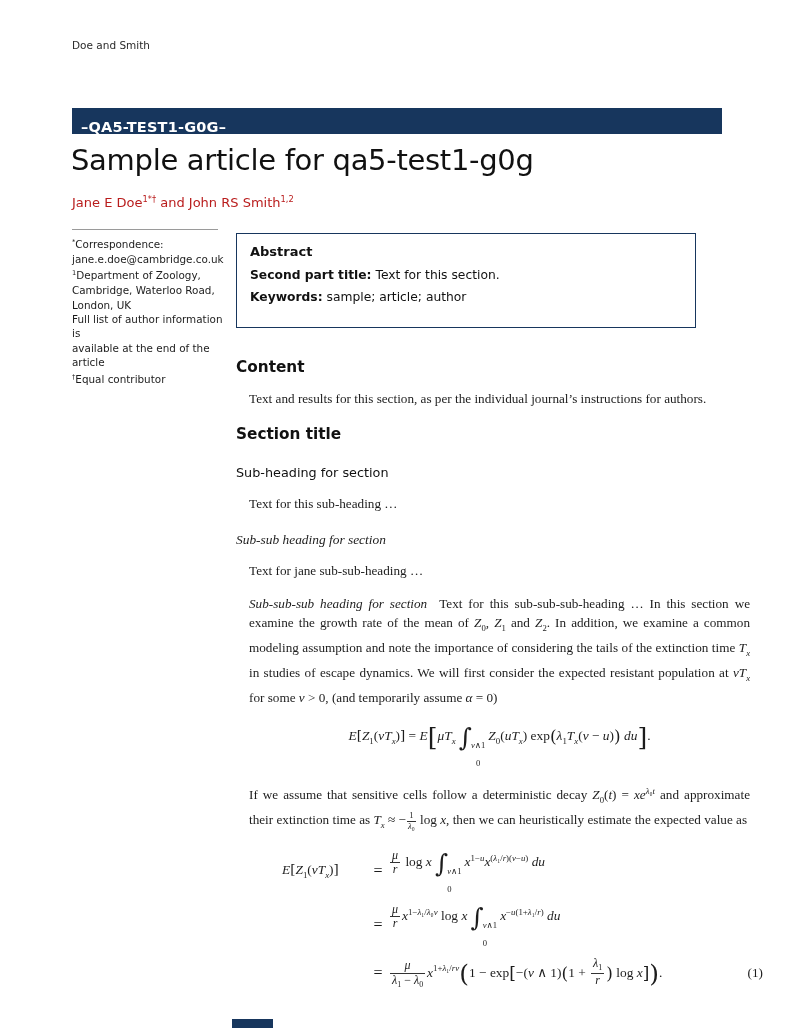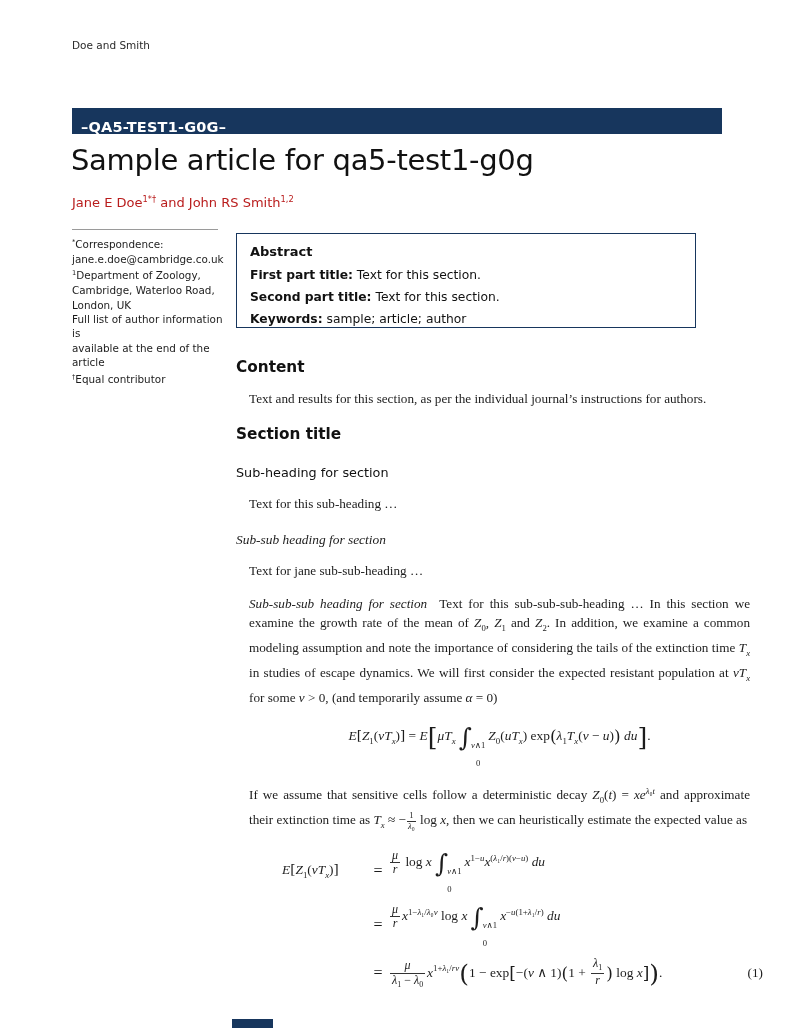--- a/index.html
+++ b/index.html
@@ -105,10 +105,6 @@
   <div class="abstract-box">
     <div class="abs-heading">Abstract</div>
     <p class="abs-item">
-      <b>First part title:</b>
-      <span>Text for this section.</span>
-    </p>
-    <p class="abs-item">
       <b>Second part title:</b>
       <span>Text for this section.</span>
     </p>

